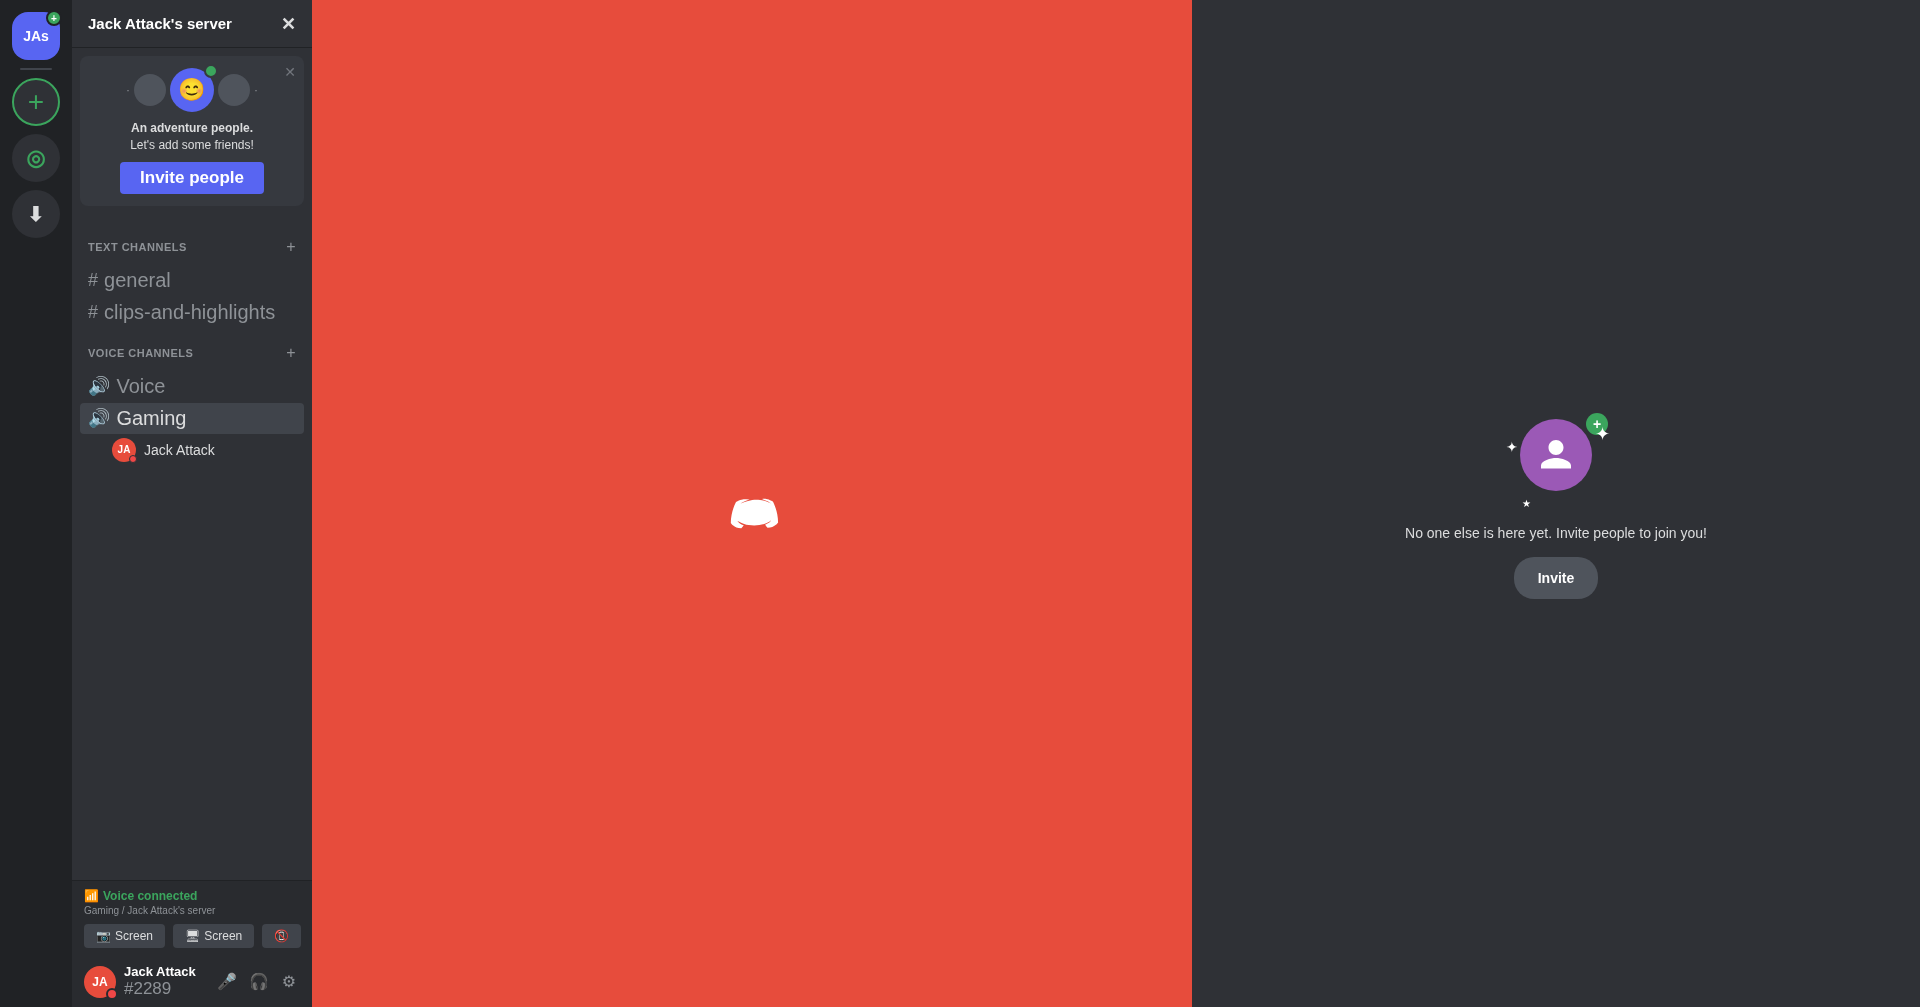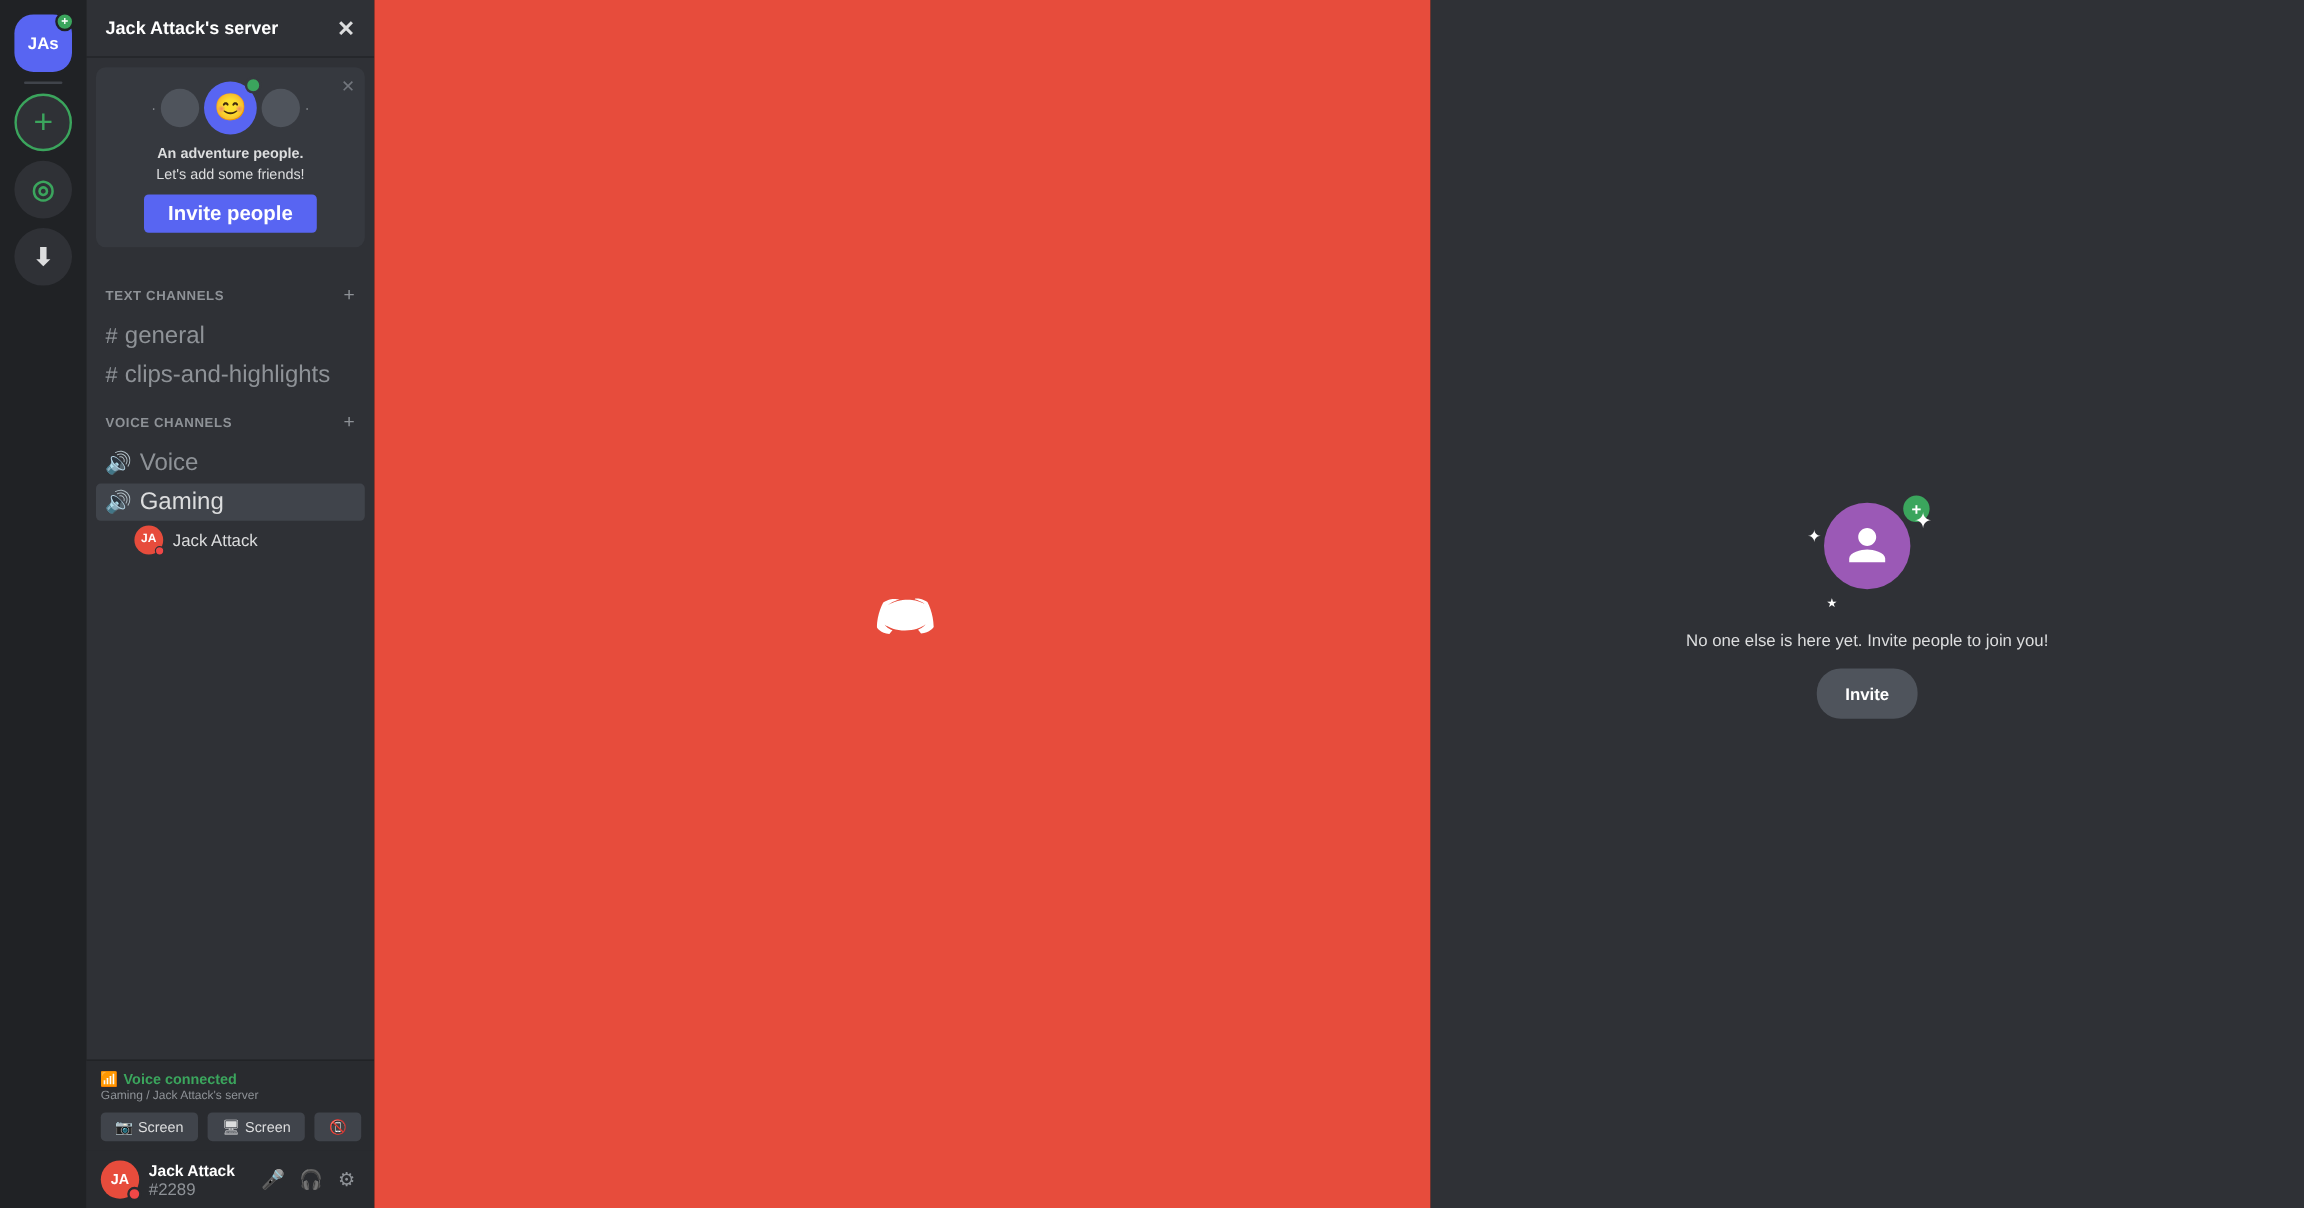--- a/index.html
+++ b/index.html
@@ -346,7 +346,7 @@
     }
     .user-tag {
       color: #8e9297;
-      font-size: 14px;
+      font-size: 17px;
     }
     .user-controls {
       display: flex;

